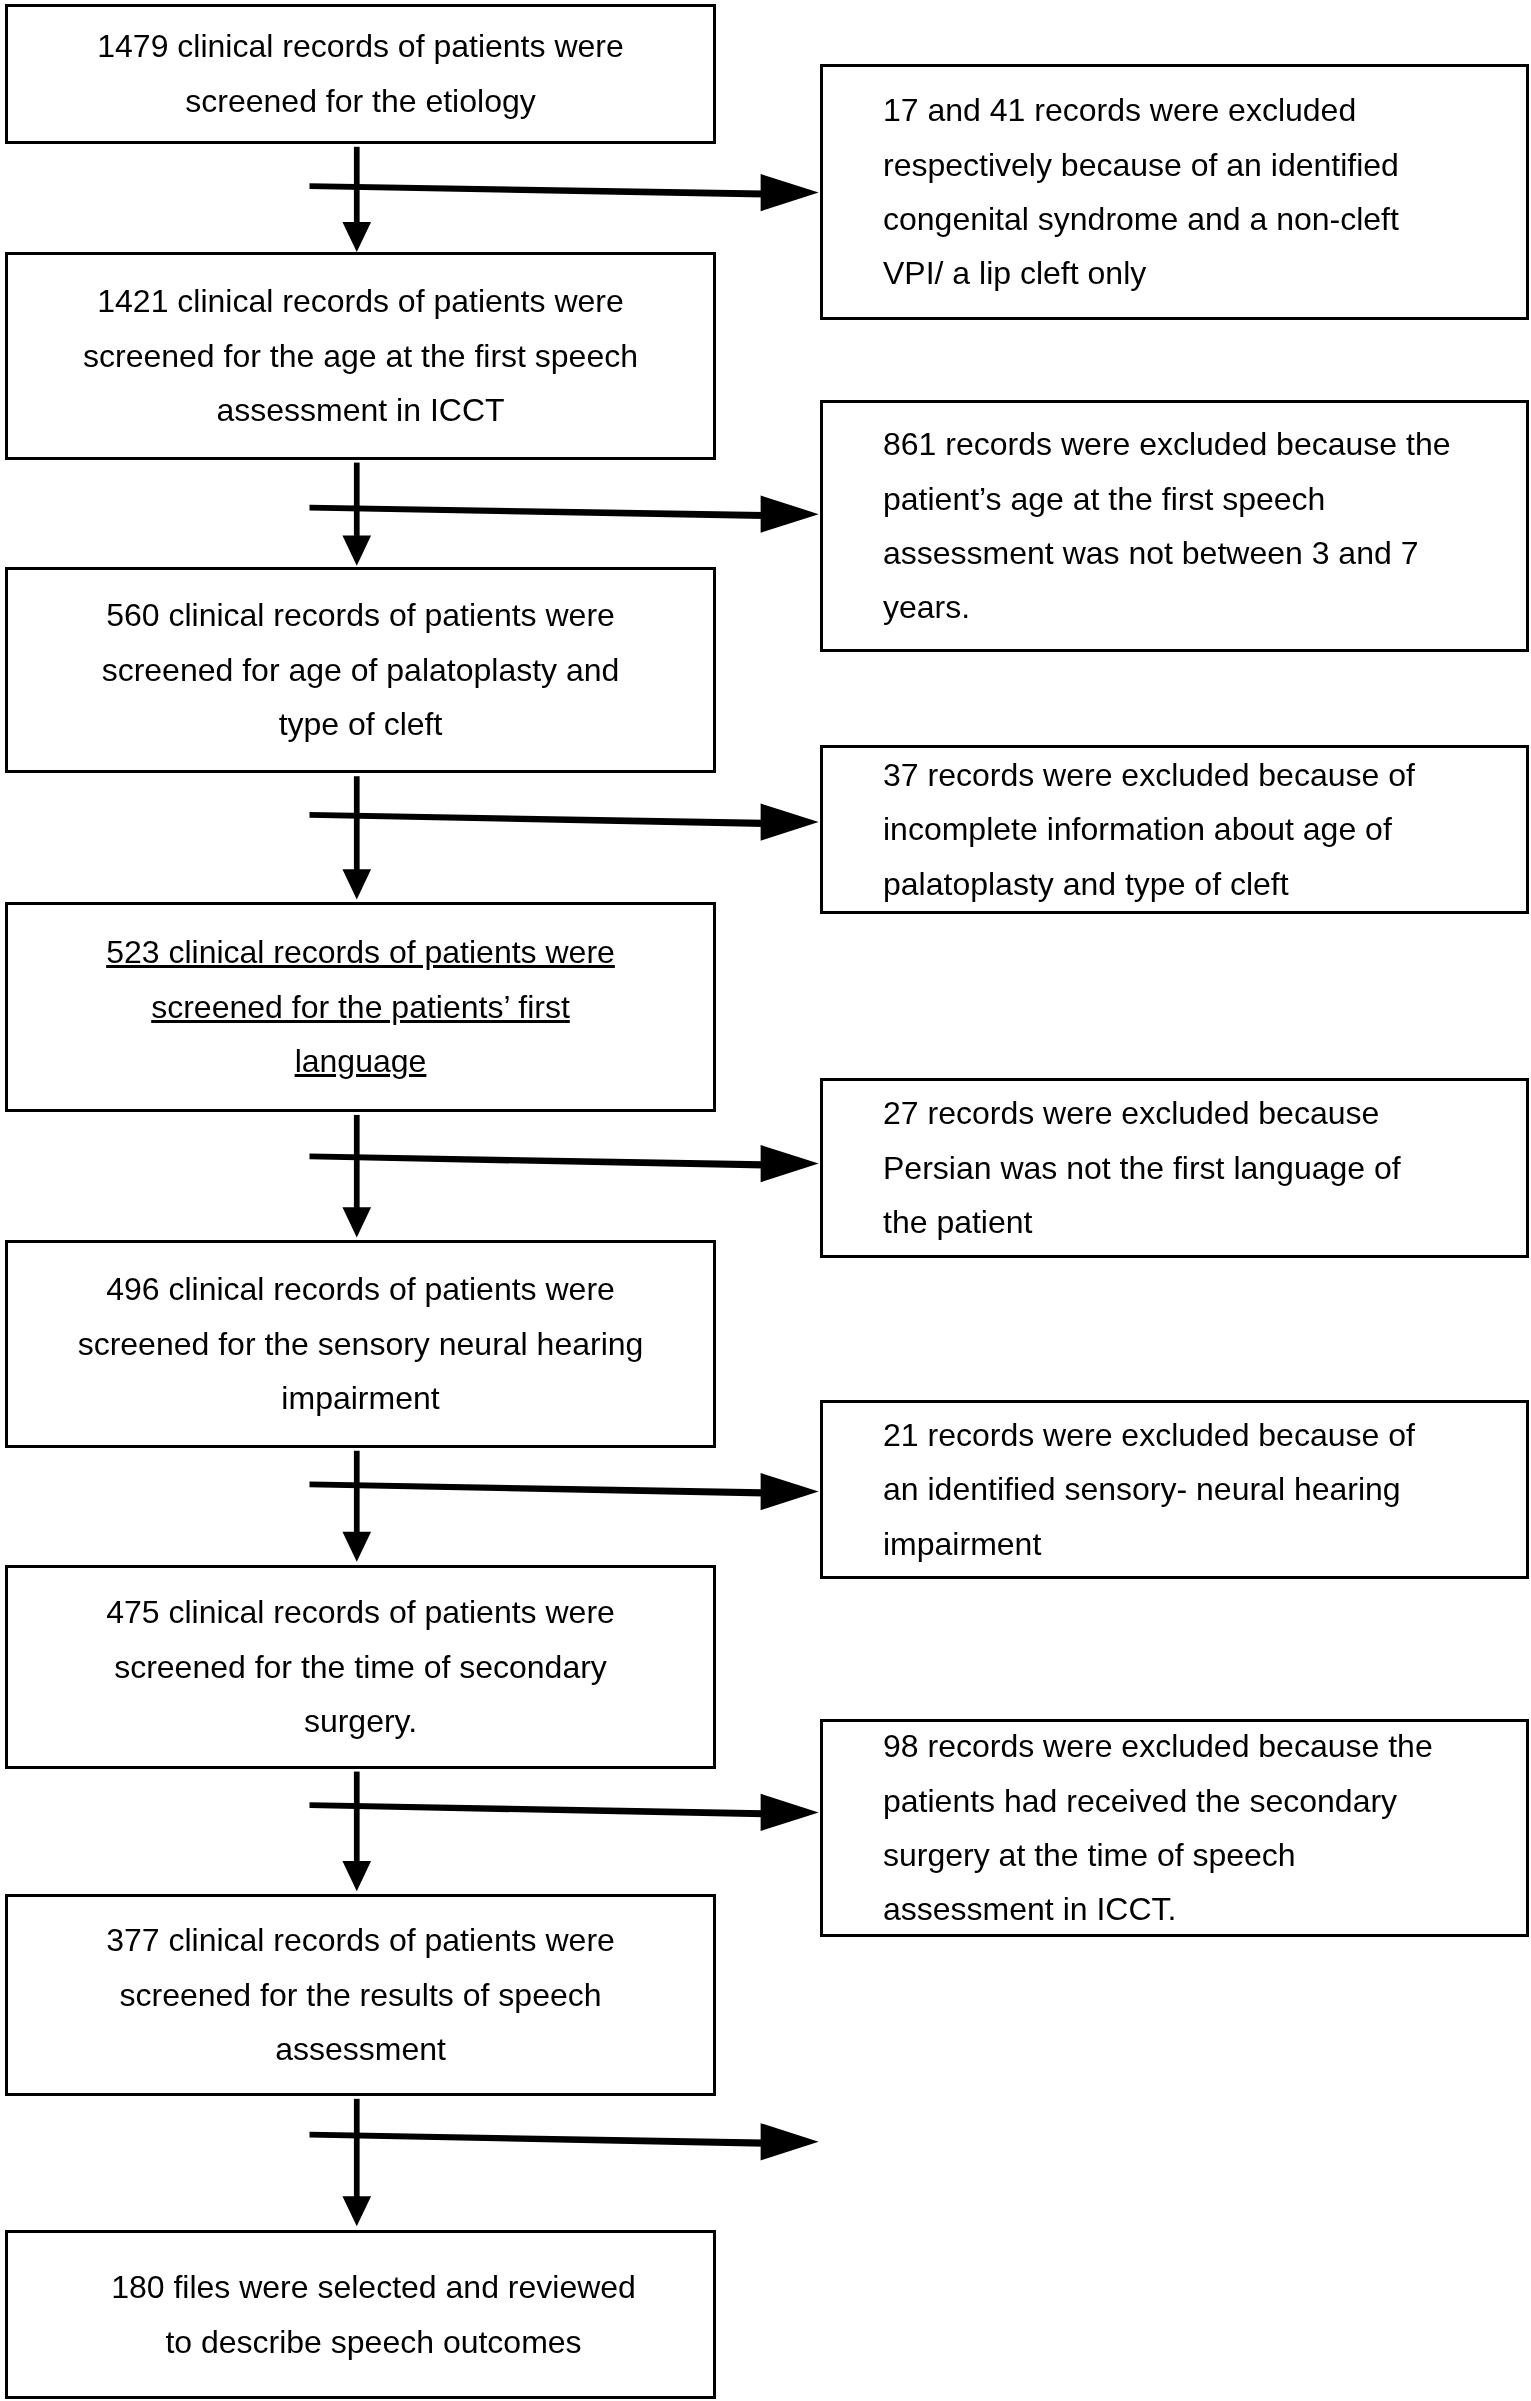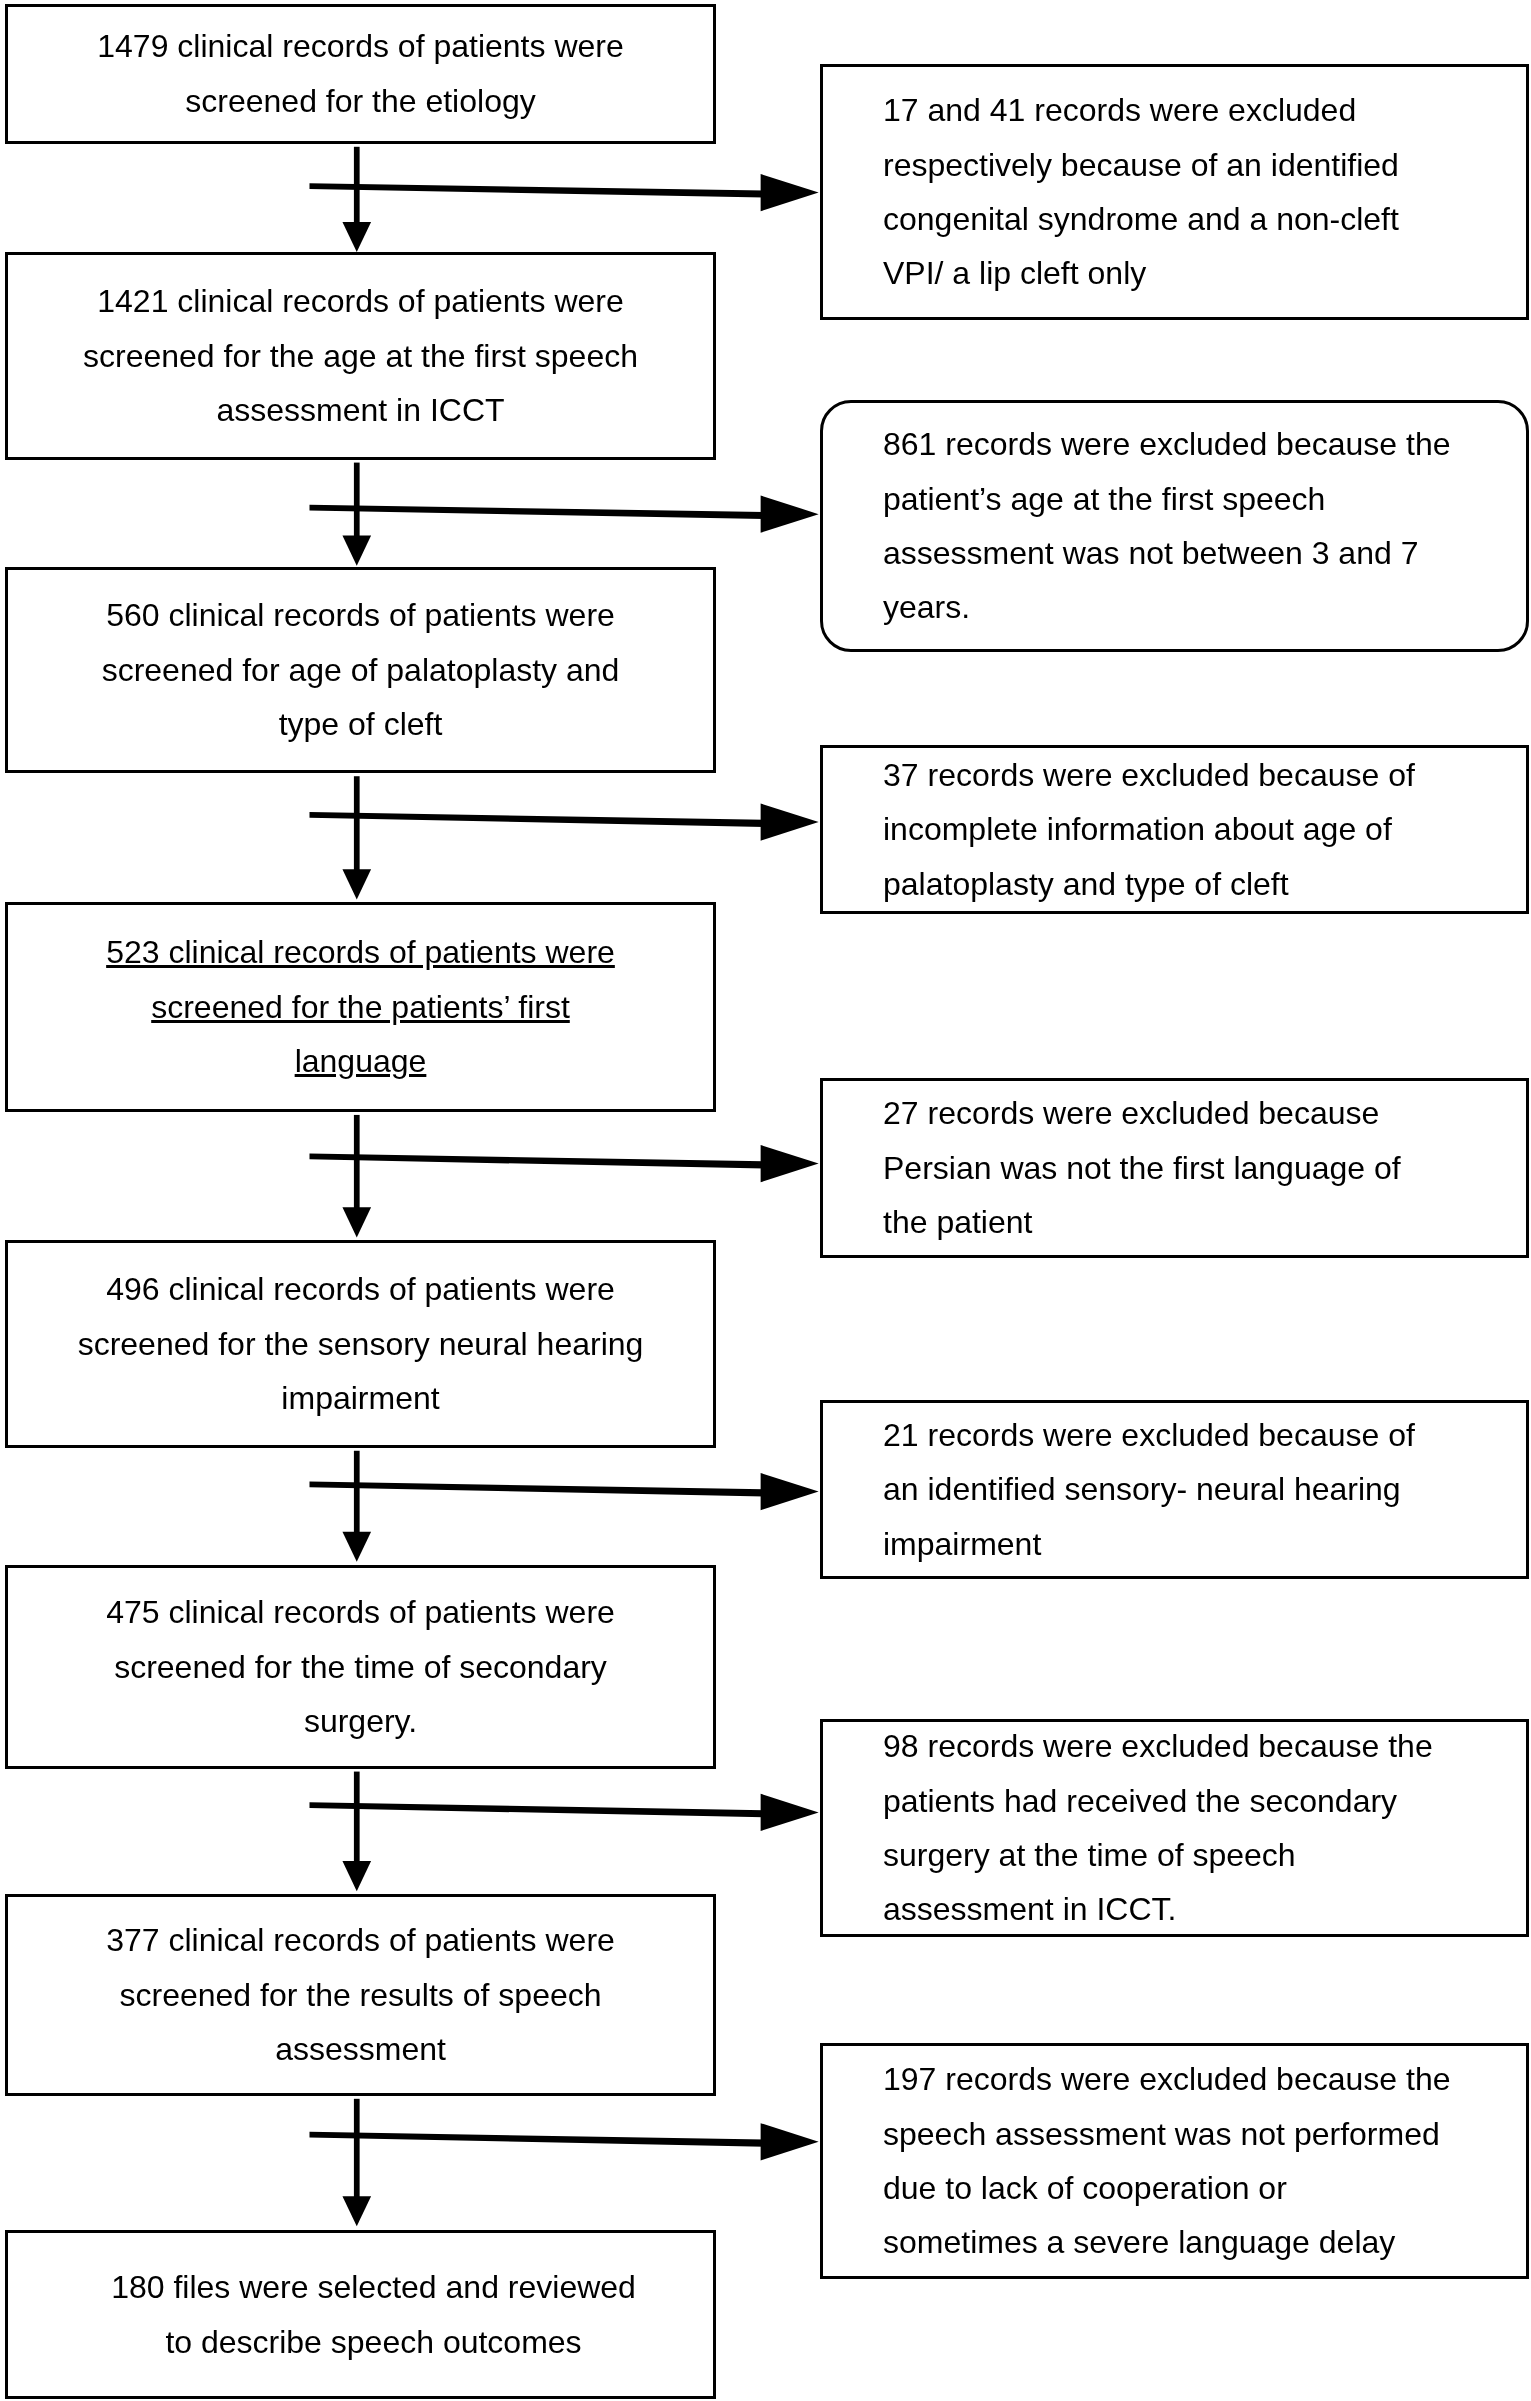--- a/index.html
+++ b/index.html
@@ -163,7 +163,7 @@
 VPI/ a lip cleft only</div>
   </div>
 
-  <div class="node-box right-box" style="left:820px; top:400px; width:709px; height:252px;border-radius:31px;">
+  <div class="node-box right-box" style="left:820px; top:400px; width:709px; height:252px;">
     <div class="node-text">861 records were excluded because the
 patient’s age at the first speech
 assessment was not between 3 and 7

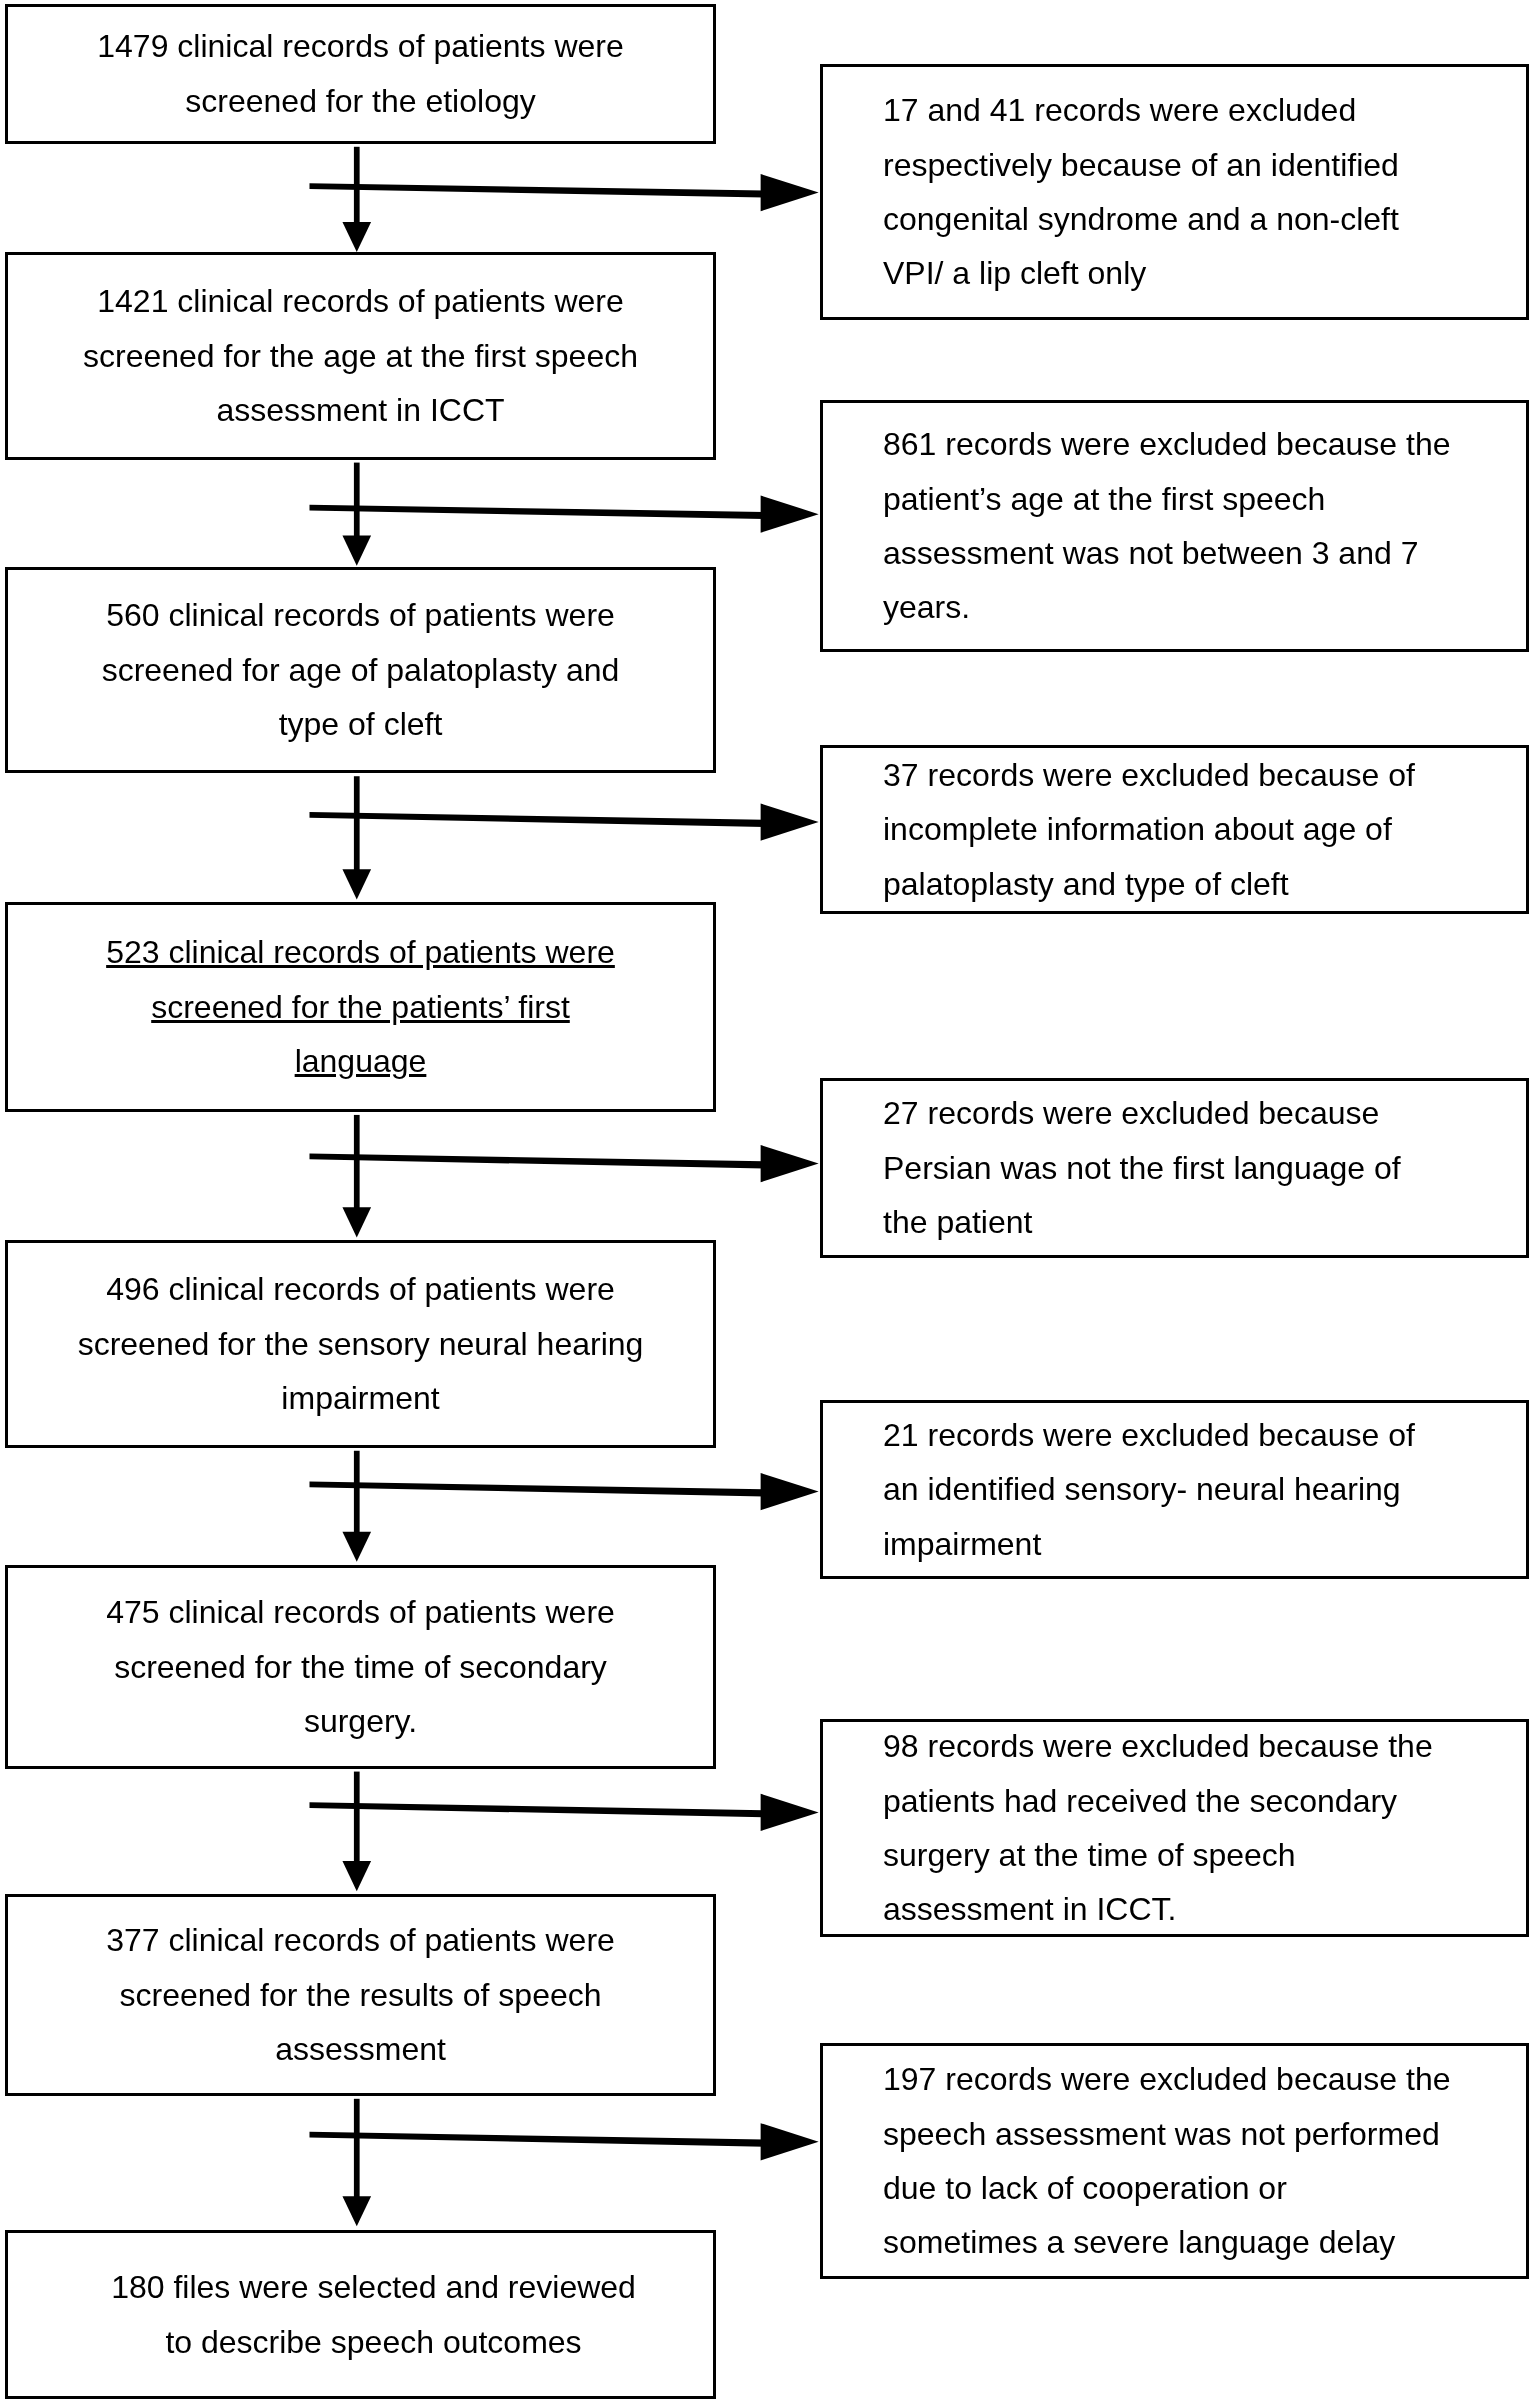--- a/index.html
+++ b/index.html
@@ -195,12 +195,6 @@
 assessment in ICCT.</div>
   </div>
 
-  <div class="node-box right-box" style="left:820px; top:2043px; width:709px; height:236px;">
-    <div class="node-text">197 records were excluded because the
-speech assessment was not performed
-due to lack of cooperation or
-sometimes a  severe language delay</div>
-  </div>
 
 </div>
 

